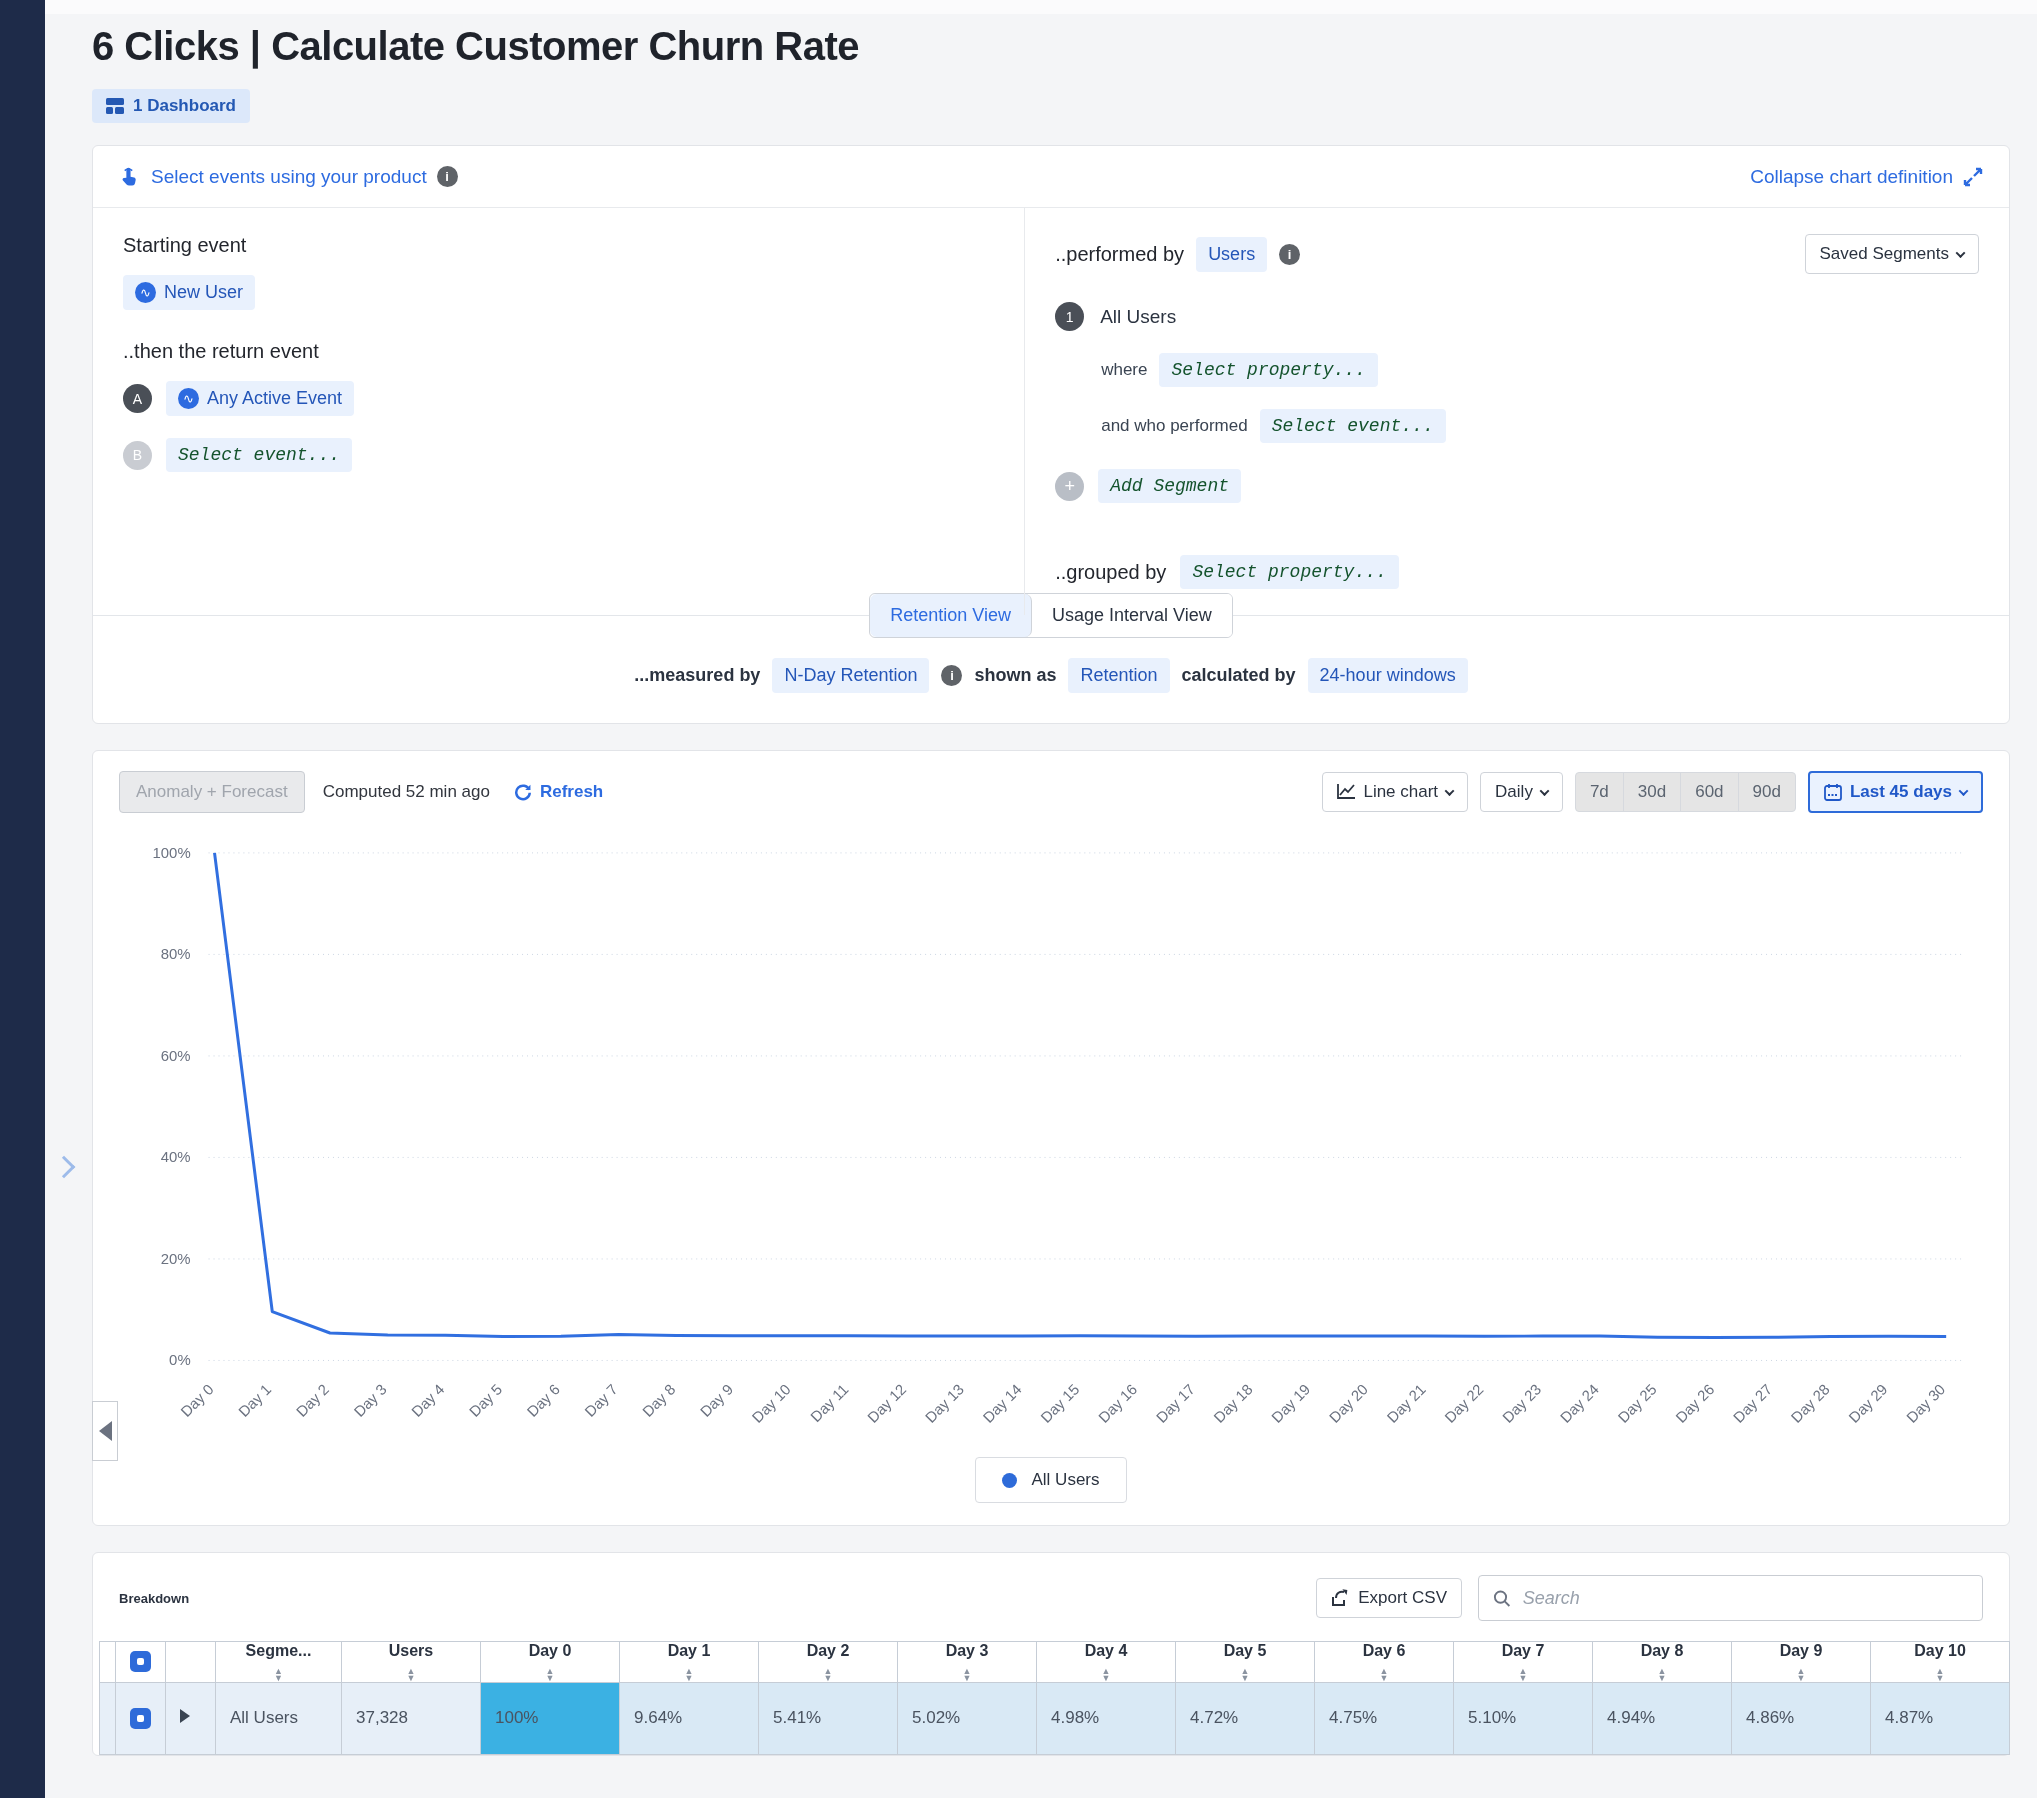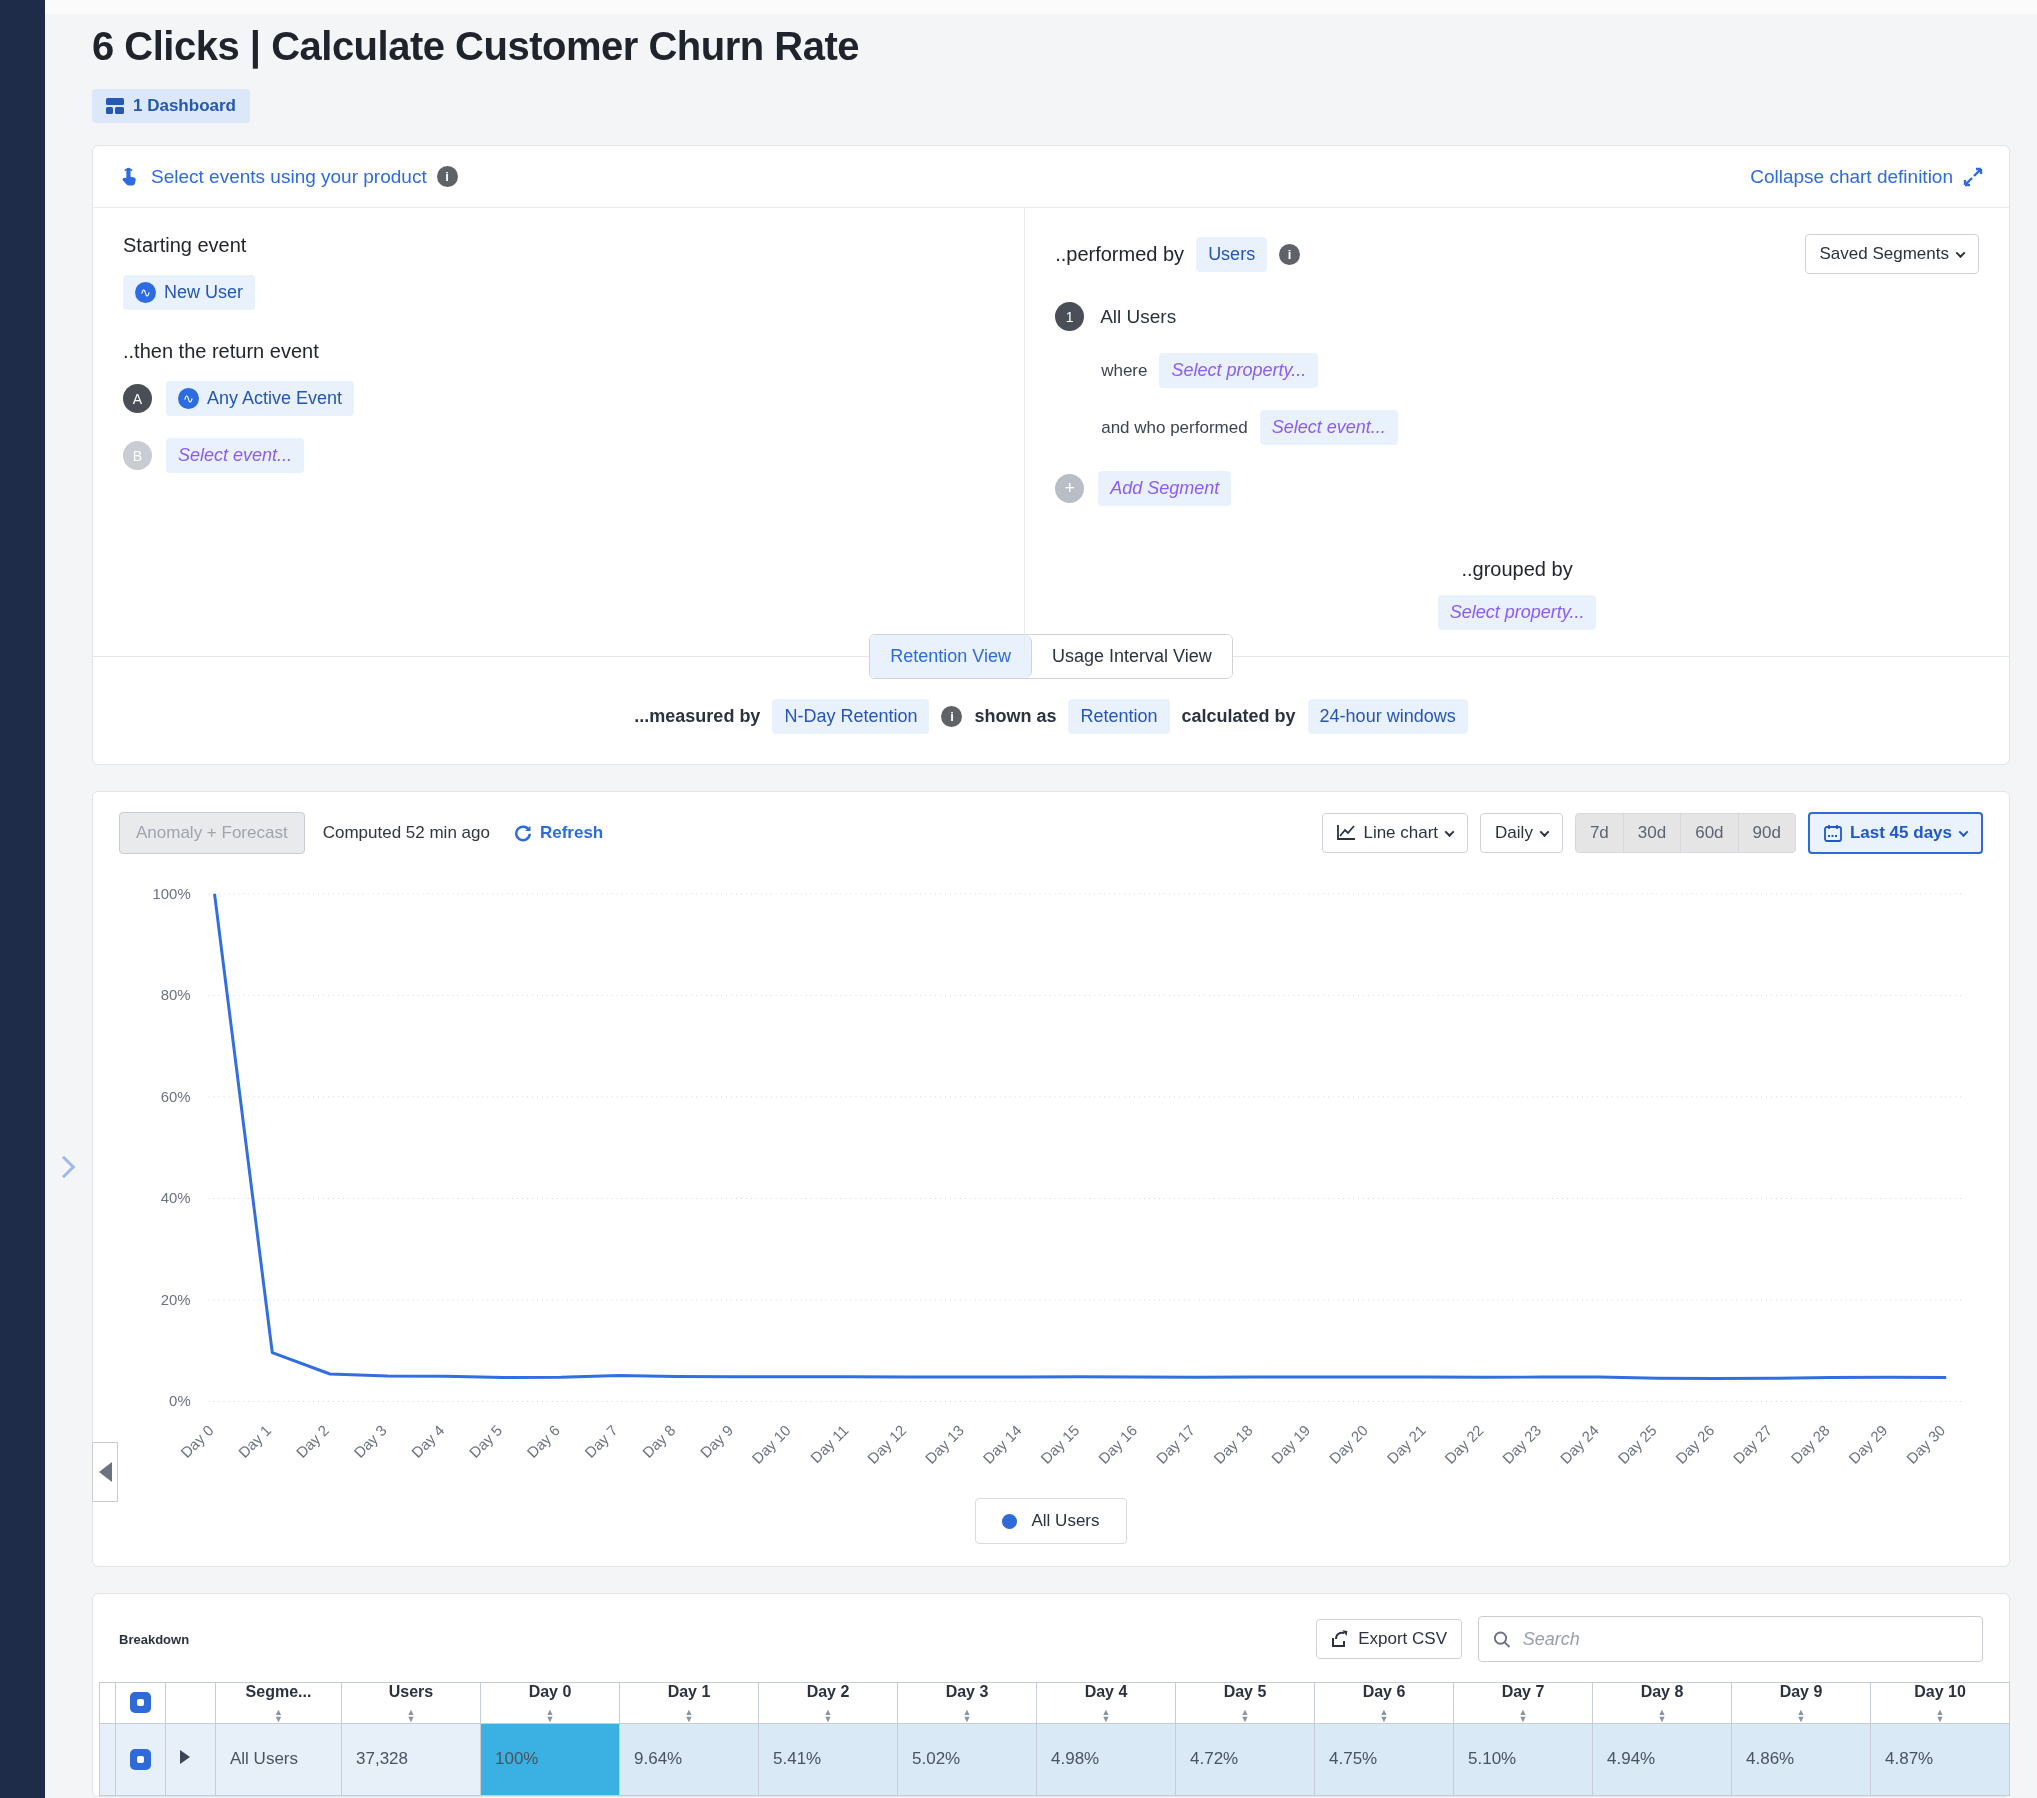--- a/index.html
+++ b/index.html
@@ -35,7 +35,7 @@
   .sec-label { font-size:20px; font-weight:normal; color:#23262d; }
   .chip { display:inline-flex; align-items:center; gap:8px; background:#e9f1fd; border-radius:4px;
     padding:7px 12px; font-size:18px; color:#2456b8; cursor:pointer; }
-  .chip.placeholder { color:#8b5cf6; font-style:italic; }
+  .chip.placeholder { color:#14532d; font-style:italic;font-family:Liberation Mono, monospace; }
   .amp-circle { display:inline-flex; align-items:center; justify-content:center; width:21px; height:21px;
     border-radius:50%; background:#2d6be0; color:#fff; font-size:13px; }
   .letter-circle { display:inline-flex; align-items:center; justify-content:center; width:29px; height:29px;

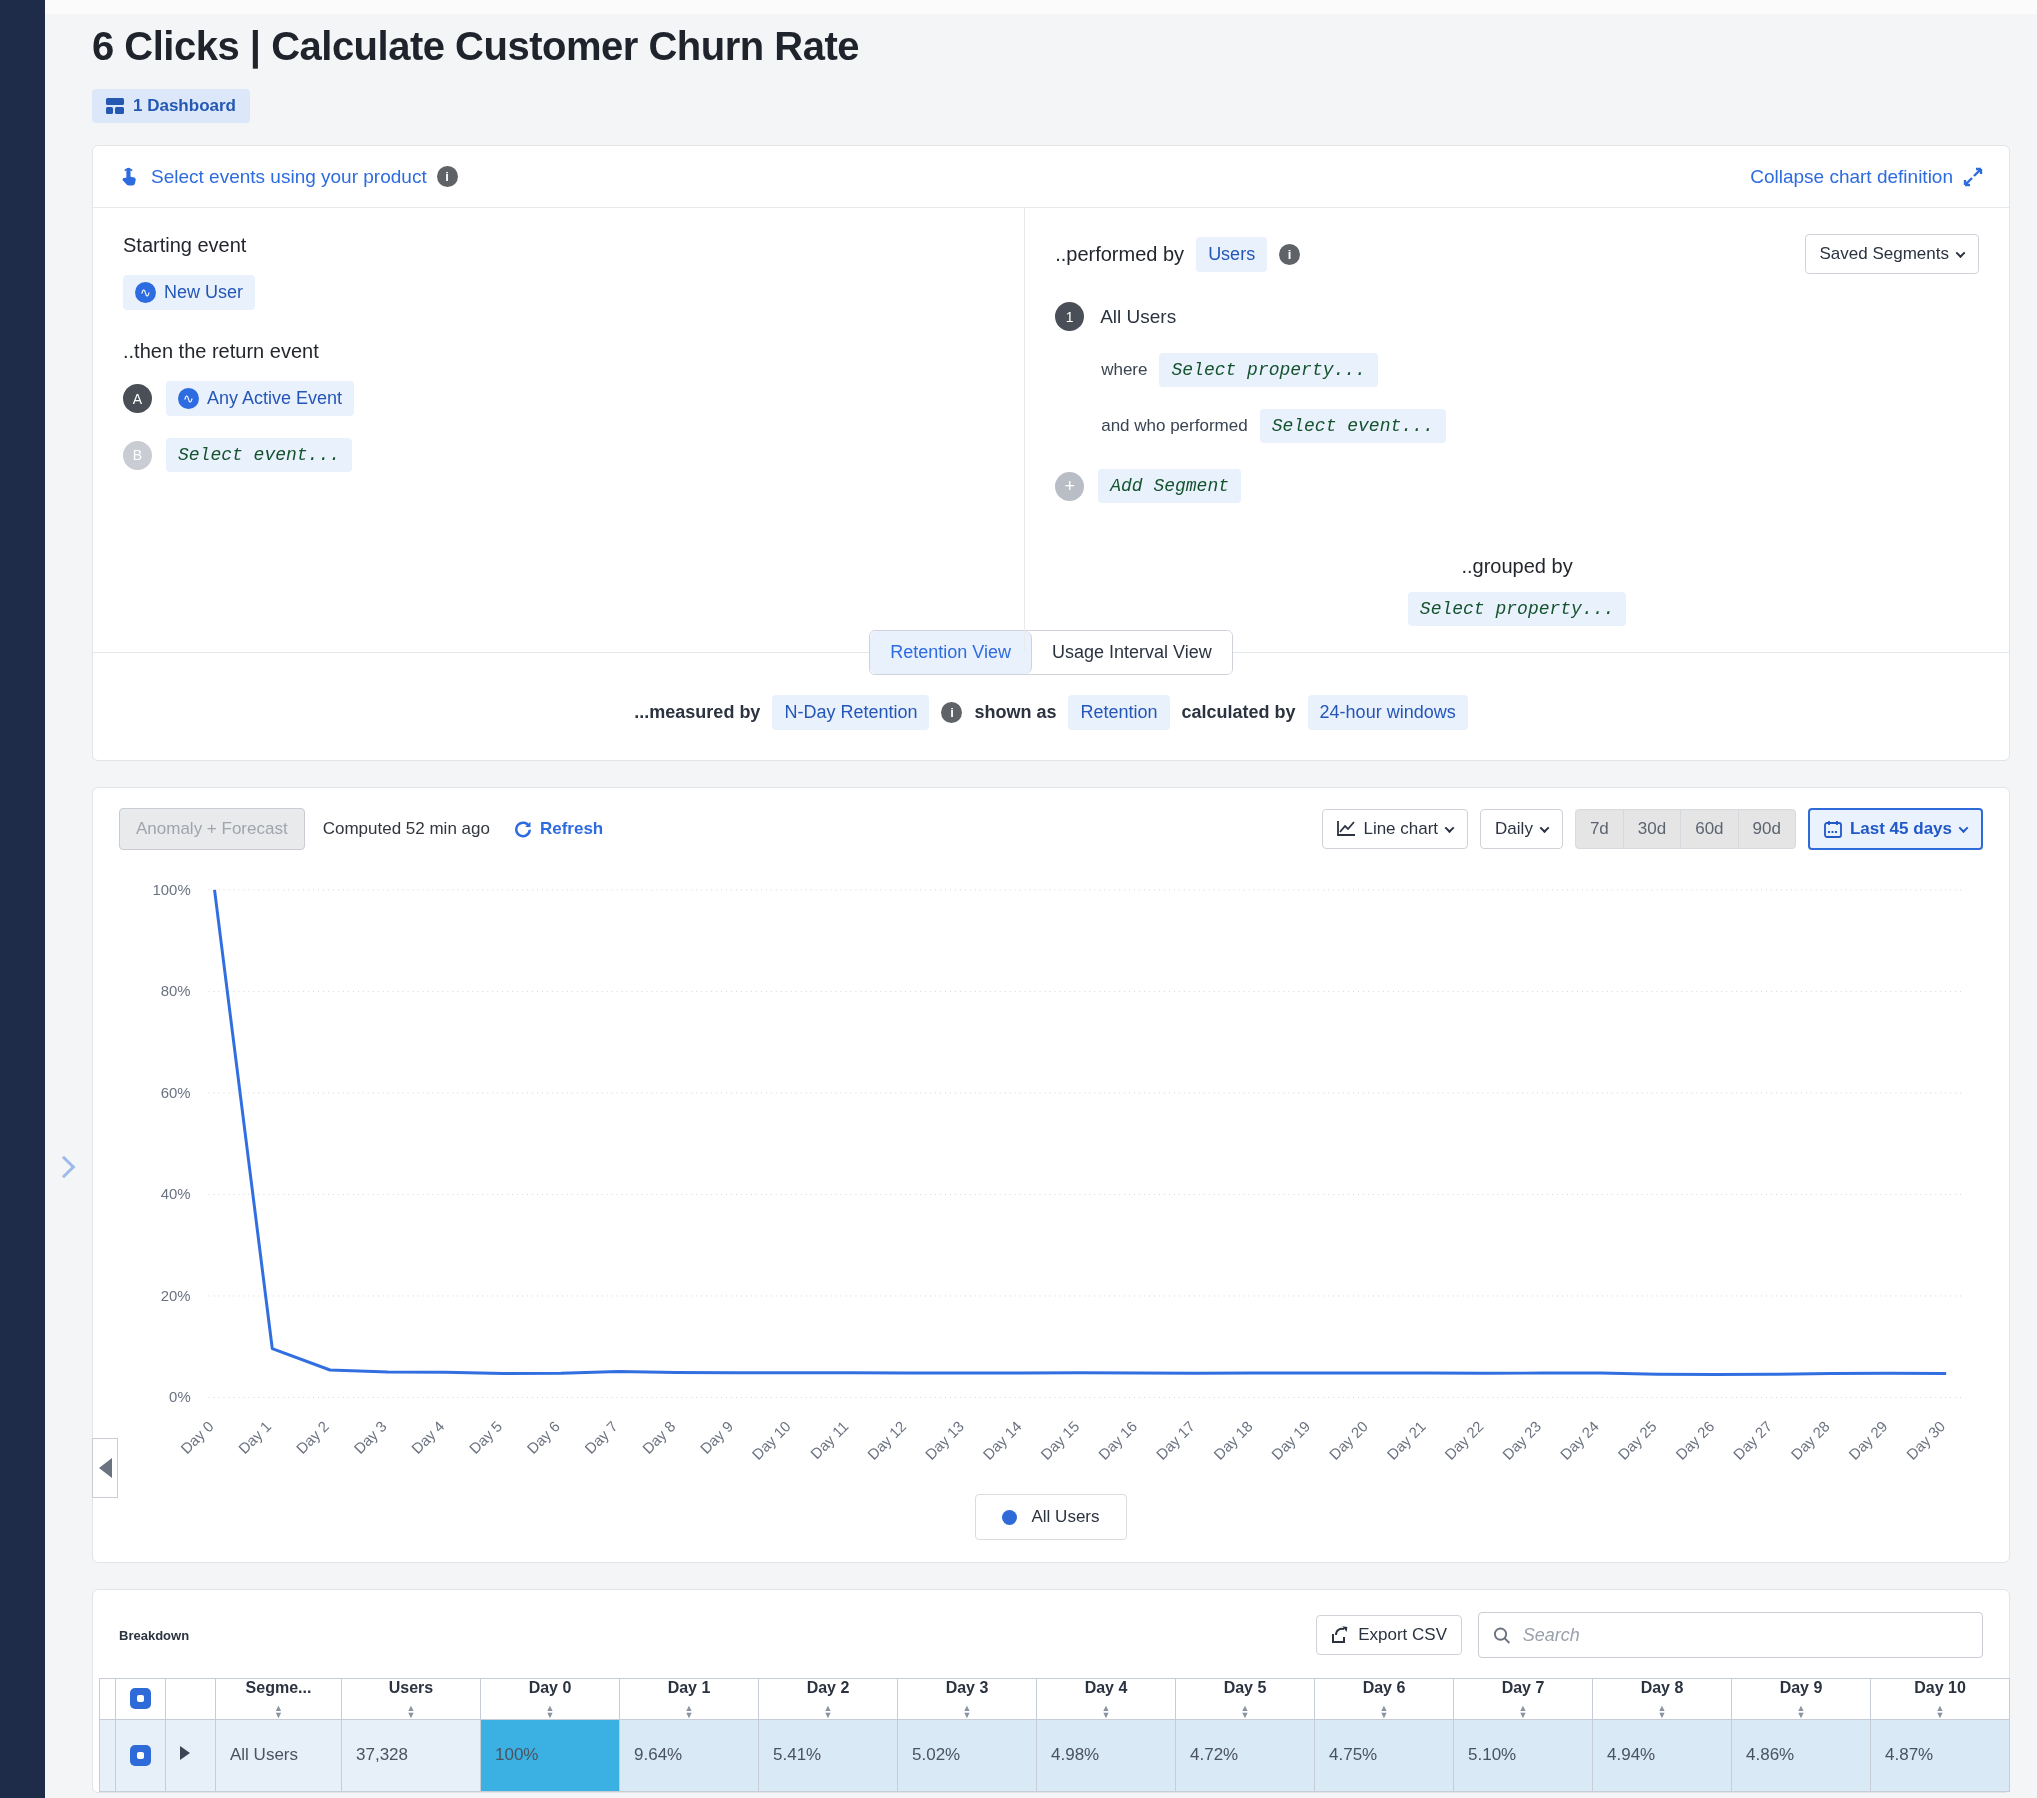--- a/index.html
+++ b/index.html
@@ -202,7 +202,7 @@
           <span class="letter-circle" style="background:#b9bec6;font-size:18px;">+</span>
           <span class="chip placeholder">Add Segment</span>
         </div>
-        <div class="row" style="margin-top:52px;flex-direction:column;">
+        <div class="row" style="margin-top:52px;">
           <span class="sec-label">..grouped by</span>
           <span class="chip placeholder">Select property...</span>
         </div>

